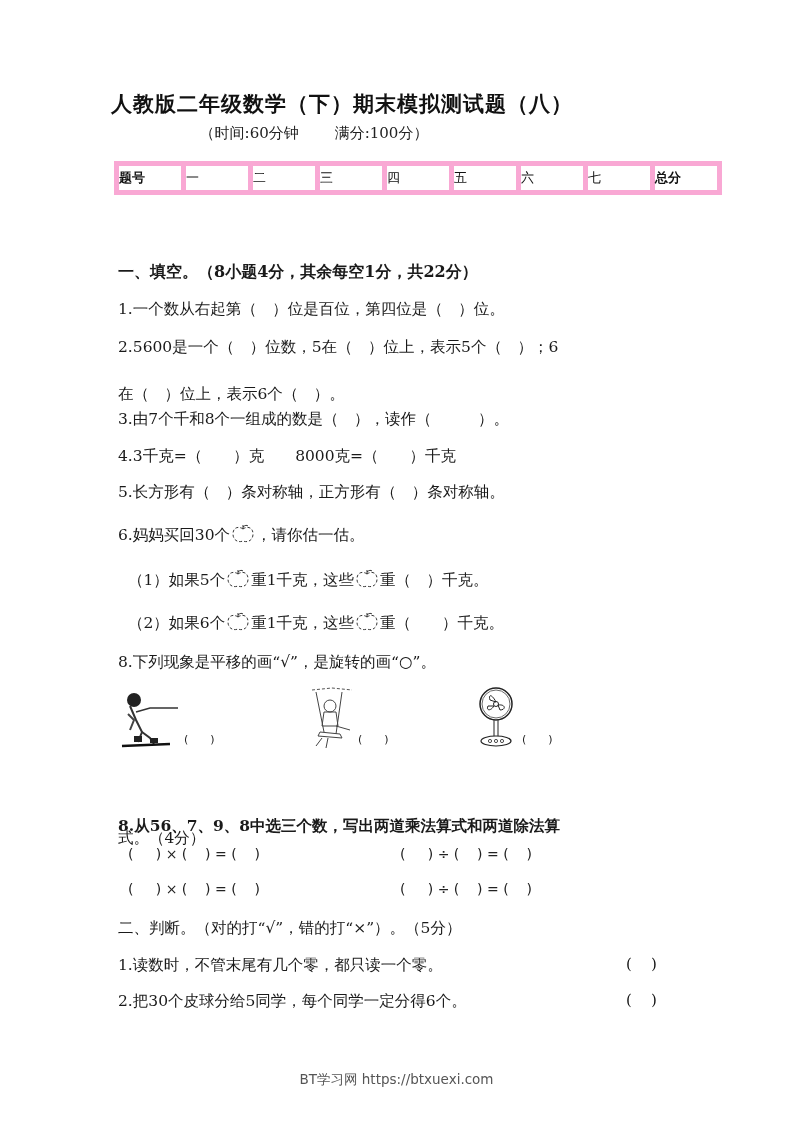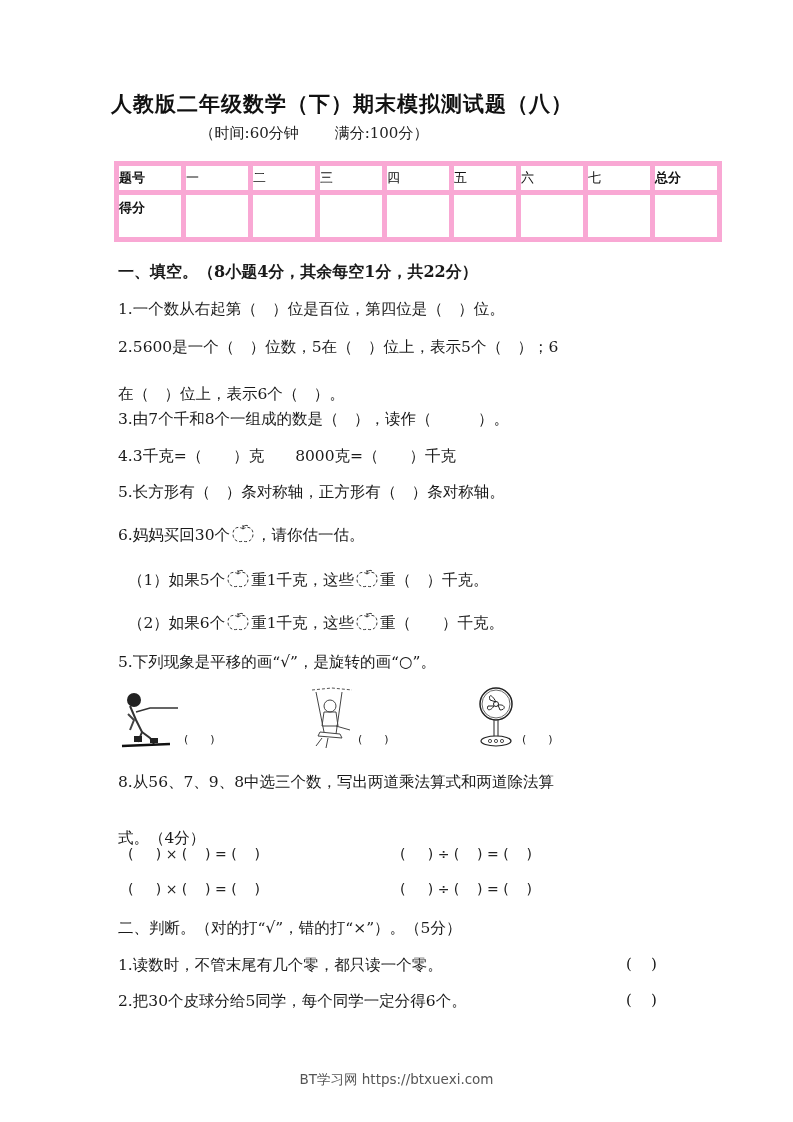--- a/index.html
+++ b/index.html
@@ -52,17 +52,6 @@
       <td>六</td>
       <td>七</td>
       <td class="hd">总分</td>
-    </tr>
-    <tr class="r2">
-      <td class="hd">得分</td>
-      <td></td>
-      <td></td>
-      <td></td>
-      <td></td>
-      <td></td>
-      <td></td>
-      <td></td>
-      <td></td>
     </tr>
   </tbody>
     </table>

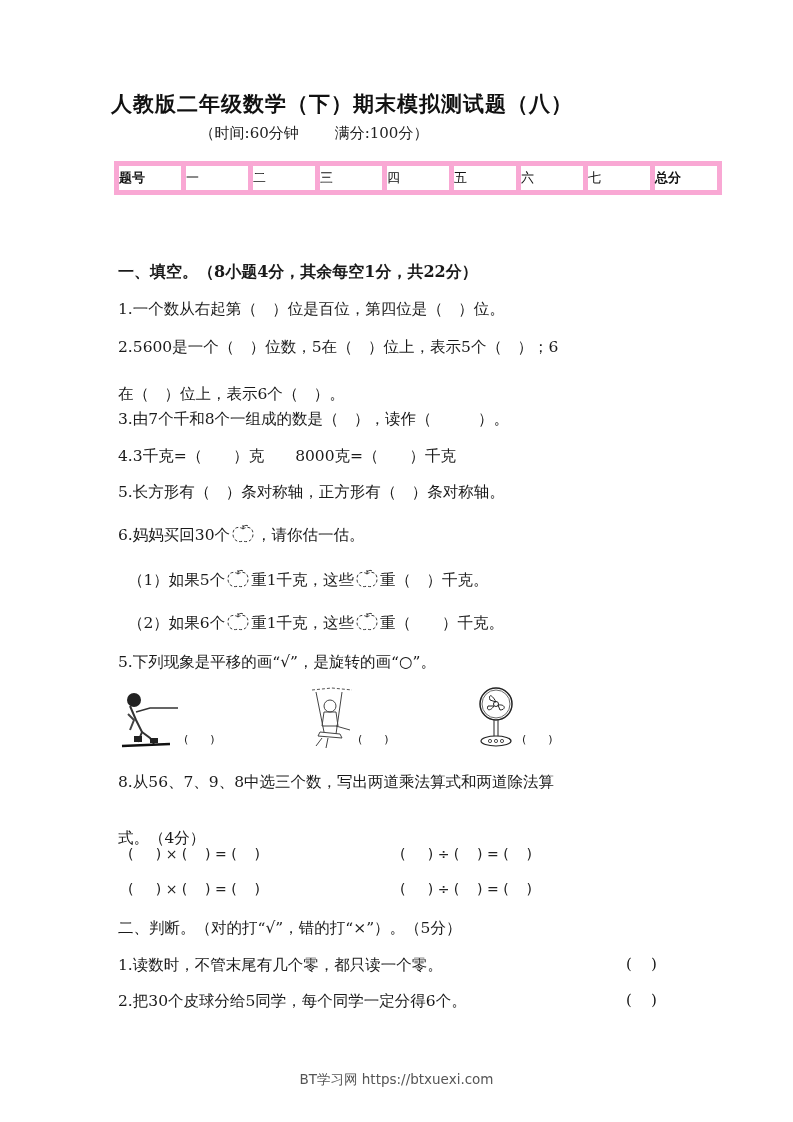--- a/index.html
+++ b/index.html
@@ -89,7 +89,7 @@
       </svg><span>重（　　）千克。</span>
   </div>
 
-  <div class="line" style="top:652px;">5.下列现象是平移的画“√”，是旋转的画“○”。</div>
+  <div class="line" style="top:652px;">8.下列现象是平移的画“√”，是旋转的画“○”。</div>
 
   <div class="pics">
 

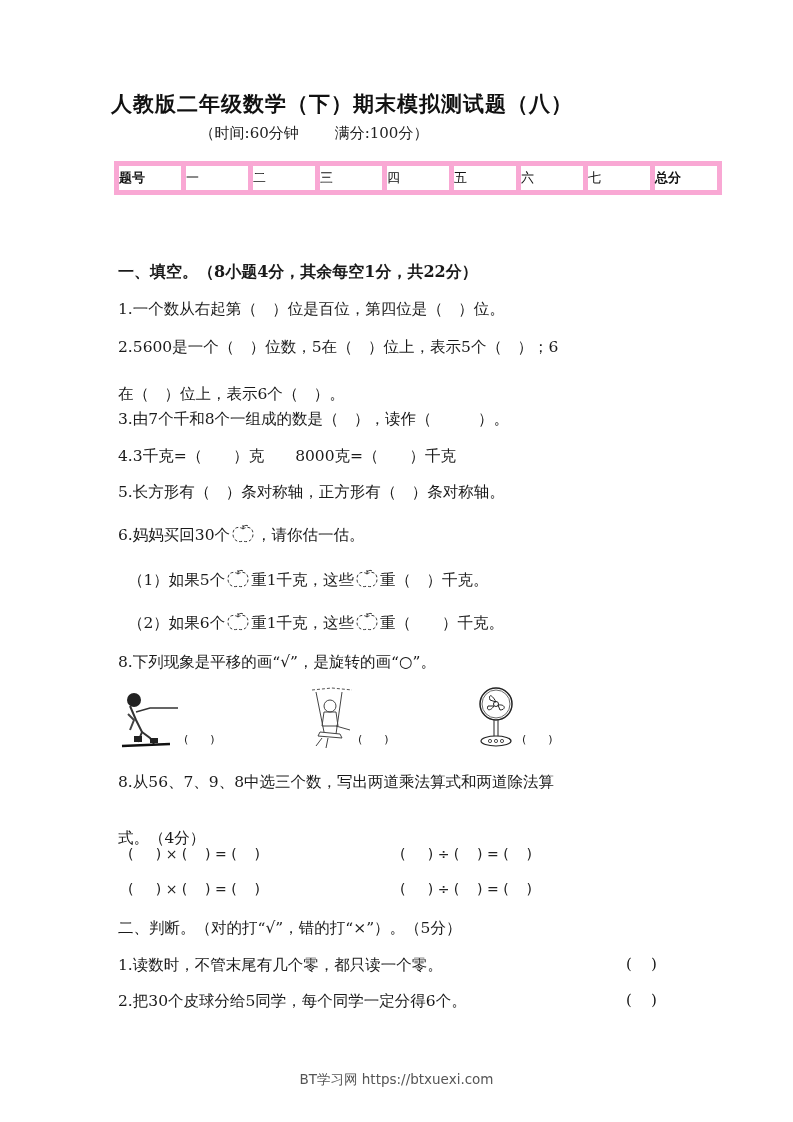--- a/index.html
+++ b/index.html
@@ -132,7 +132,7 @@
     <span class="paren" style="left:404px; top:46px;">(　　)</span>
   </div>
 
-  <div class="line" style="top:772px;">8.从56、7、9、8中选三个数，写出两道乘法算式和两道除法算</div>
+  <div class="line" style="top:816px;font-weight:bold;">8.从56、7、9、8中选三个数，写出两道乘法算式和两道除法算</div>
   <div class="line" style="top:808px;margin-top:20px;">式。（4分）</div>
 
   <div class="eq" style="left:128px; top:846px;">(     ) × (    ) = (    )</div>

